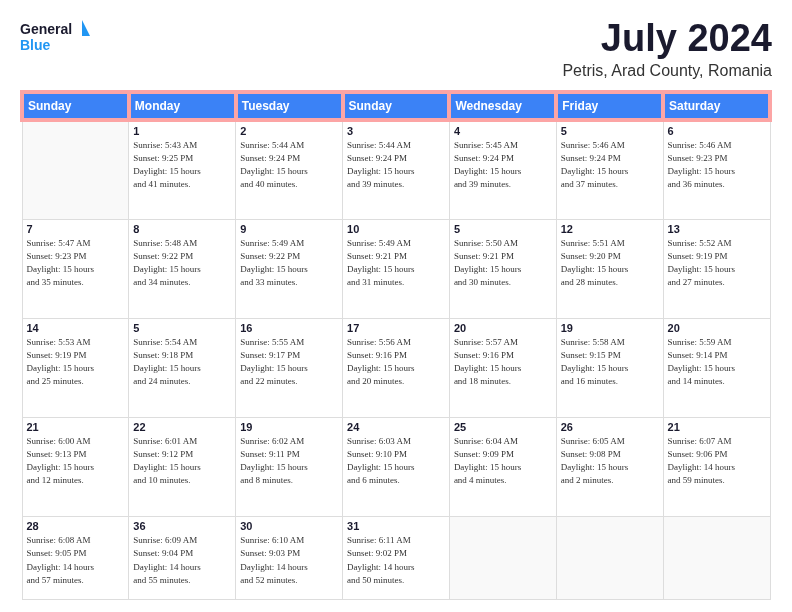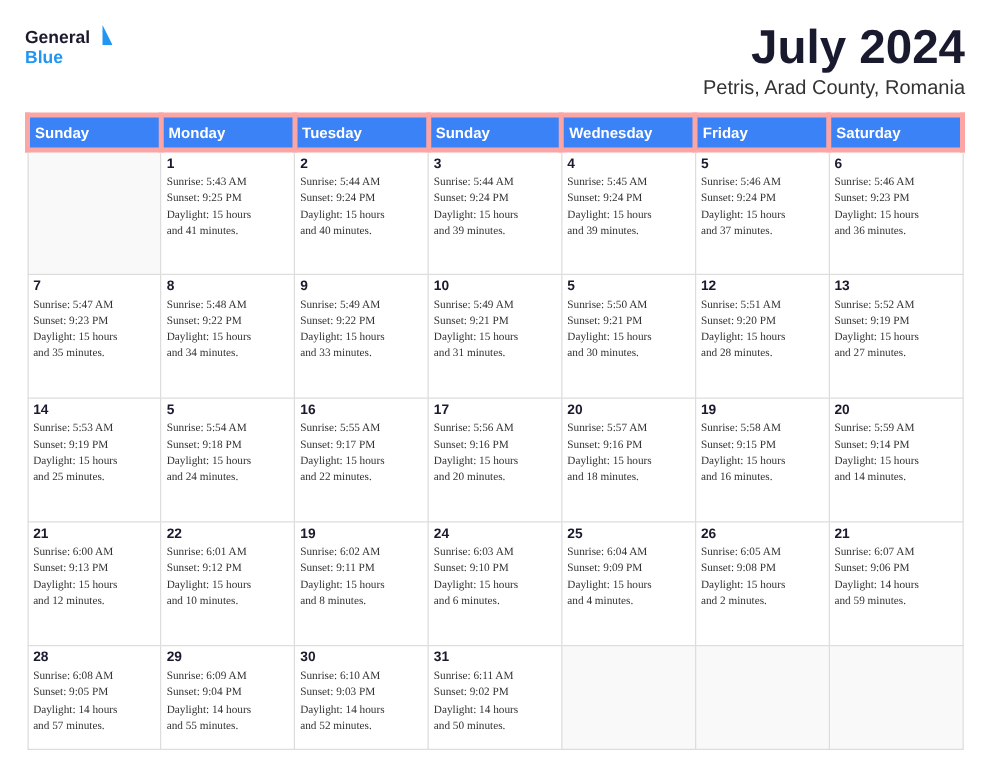--- a/index.html
+++ b/index.html
@@ -242,7 +242,7 @@
             <div class="day-info">Sunrise: 6:08 AM<br>Sunset: 9:05 PM<br>Daylight: 14 hours<br>and 57 minutes.</div>
           </td>
           <td>
-            <span class="day-number">29</span>
+            <span class="day-number">36</span>
             <div class="day-info">Sunrise: 6:09 AM<br>Sunset: 9:04 PM<br>Daylight: 14 hours<br>and 55 minutes.</div>
           </td>
           <td>

